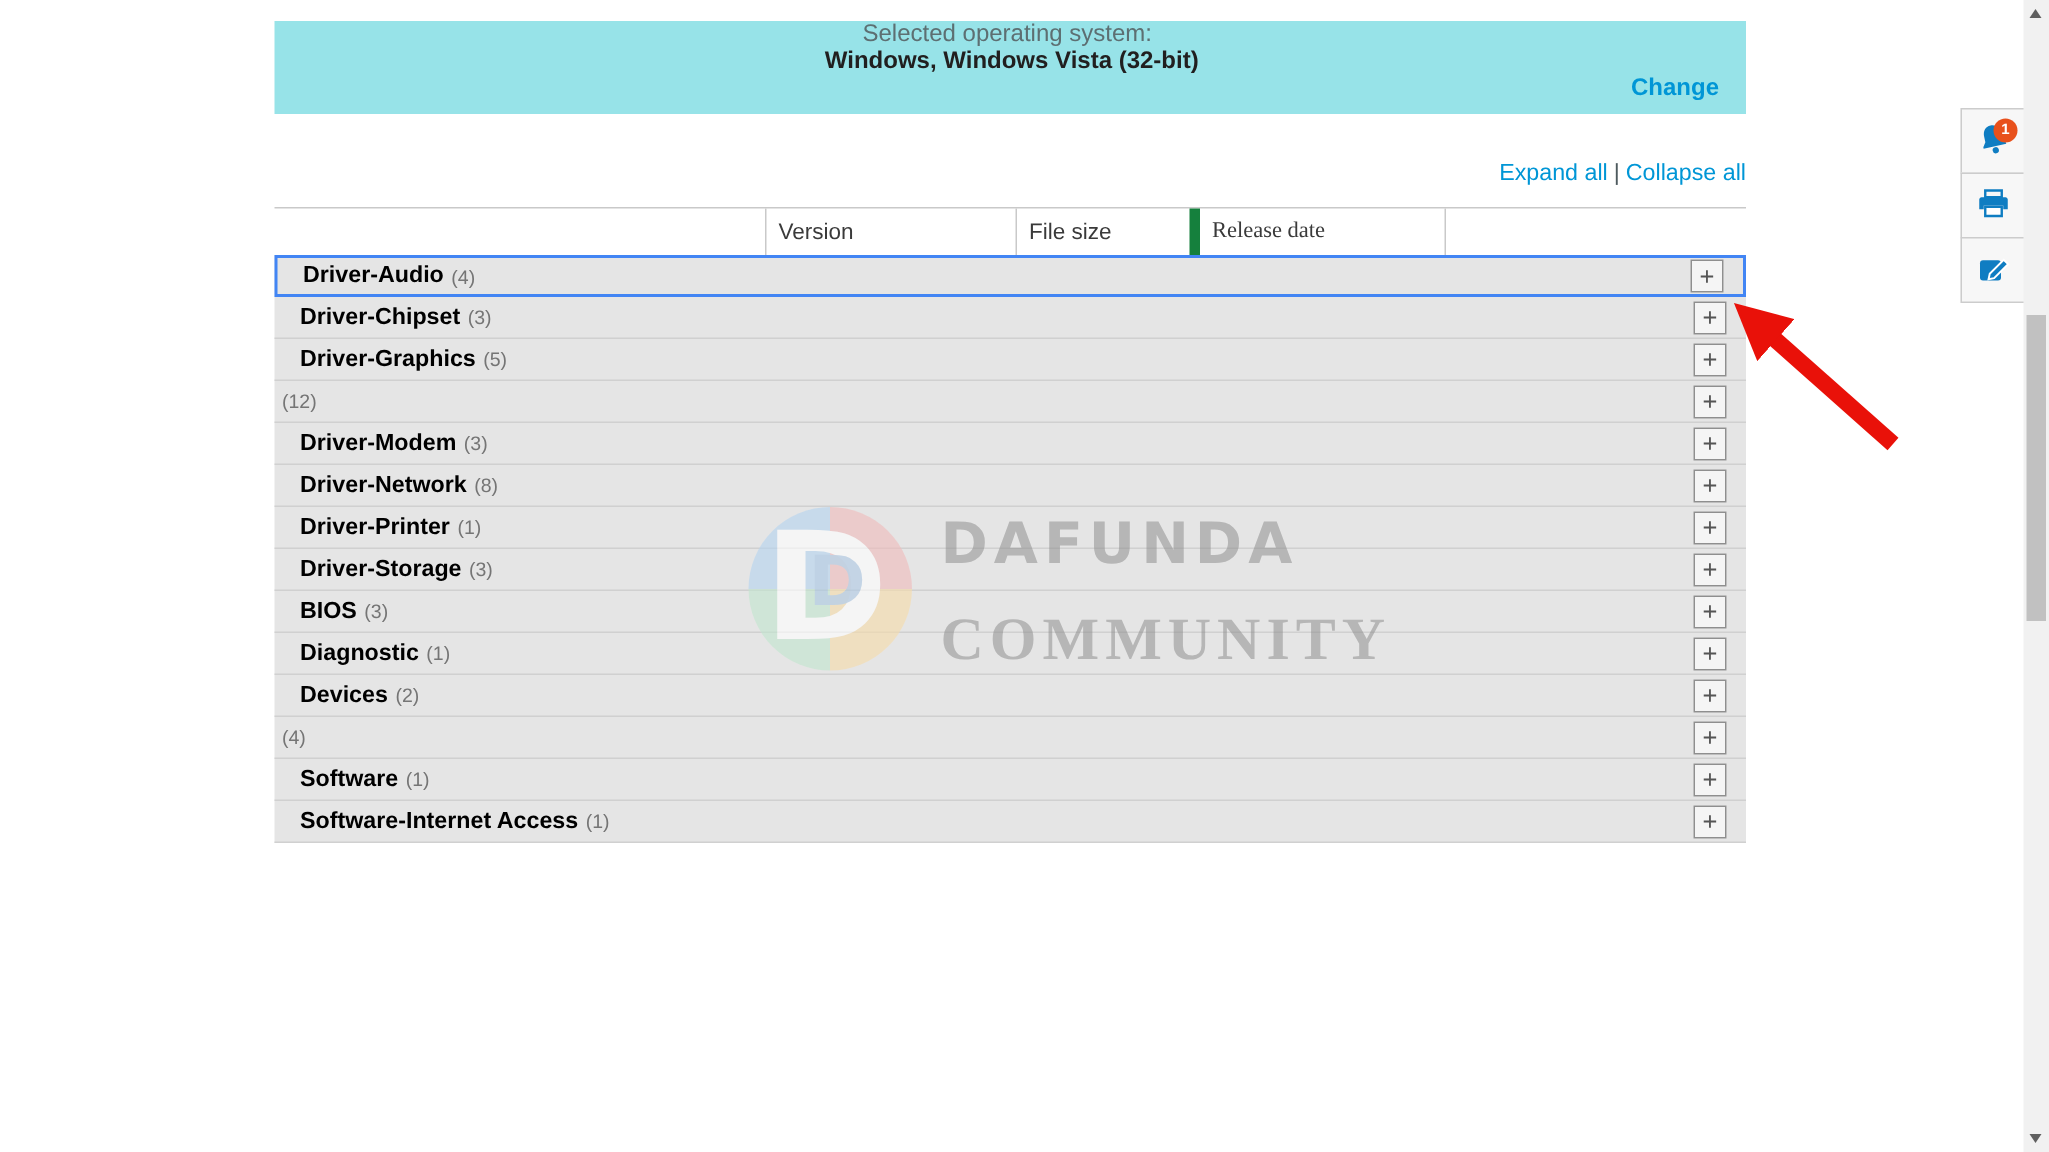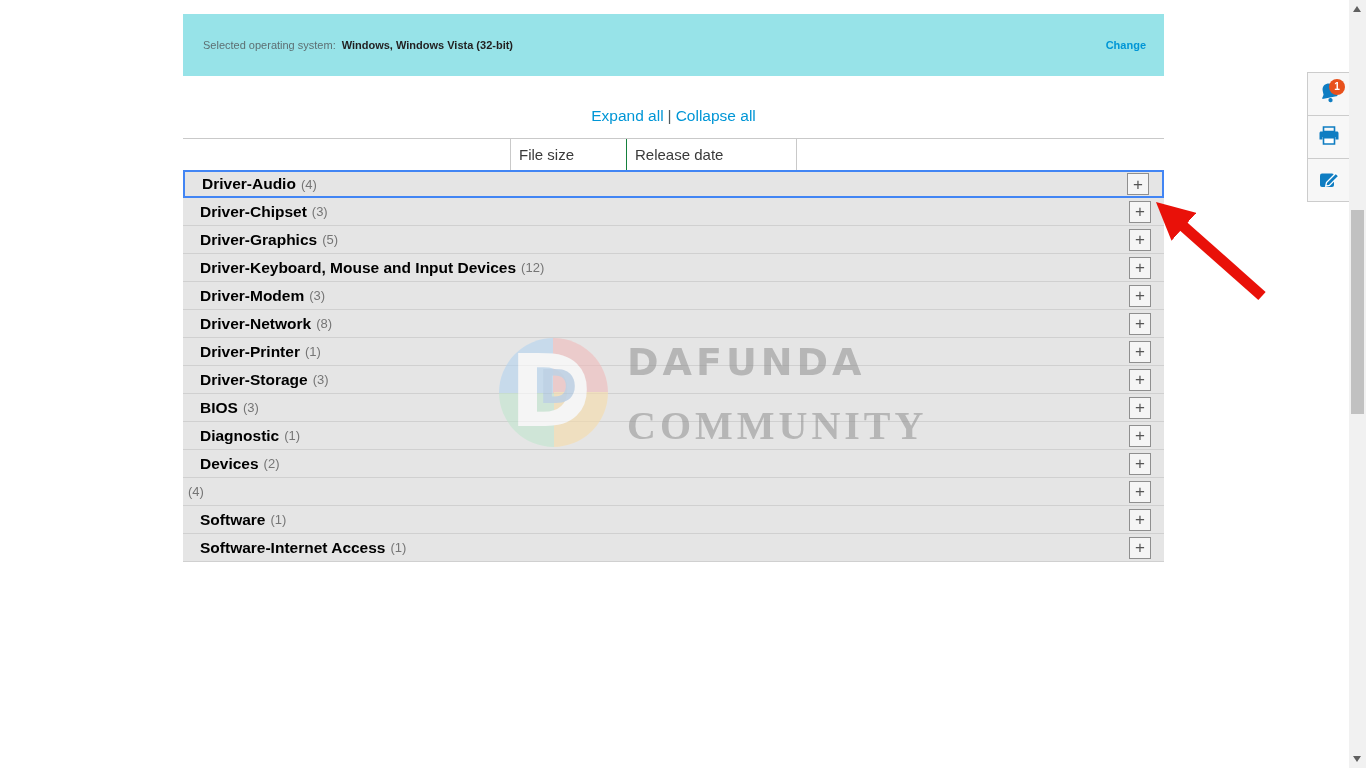--- a/index.html
+++ b/index.html
@@ -14,7 +14,7 @@
   .os-banner {
     position:absolute; left:183px; top:14px; width:981px; height:62px;
     background:#97e3e8; display:flex; align-items:center;
-    padding:0 18px 0 20px; font-size:11px;
+    padding:0 18px 0 20px; font-size:16px;flex-direction:column;
   }
   .os-banner .lbl { color:#5d6f72; margin-right:6px; }
   .os-banner .os { color:#211f1f; font-weight:bold; }

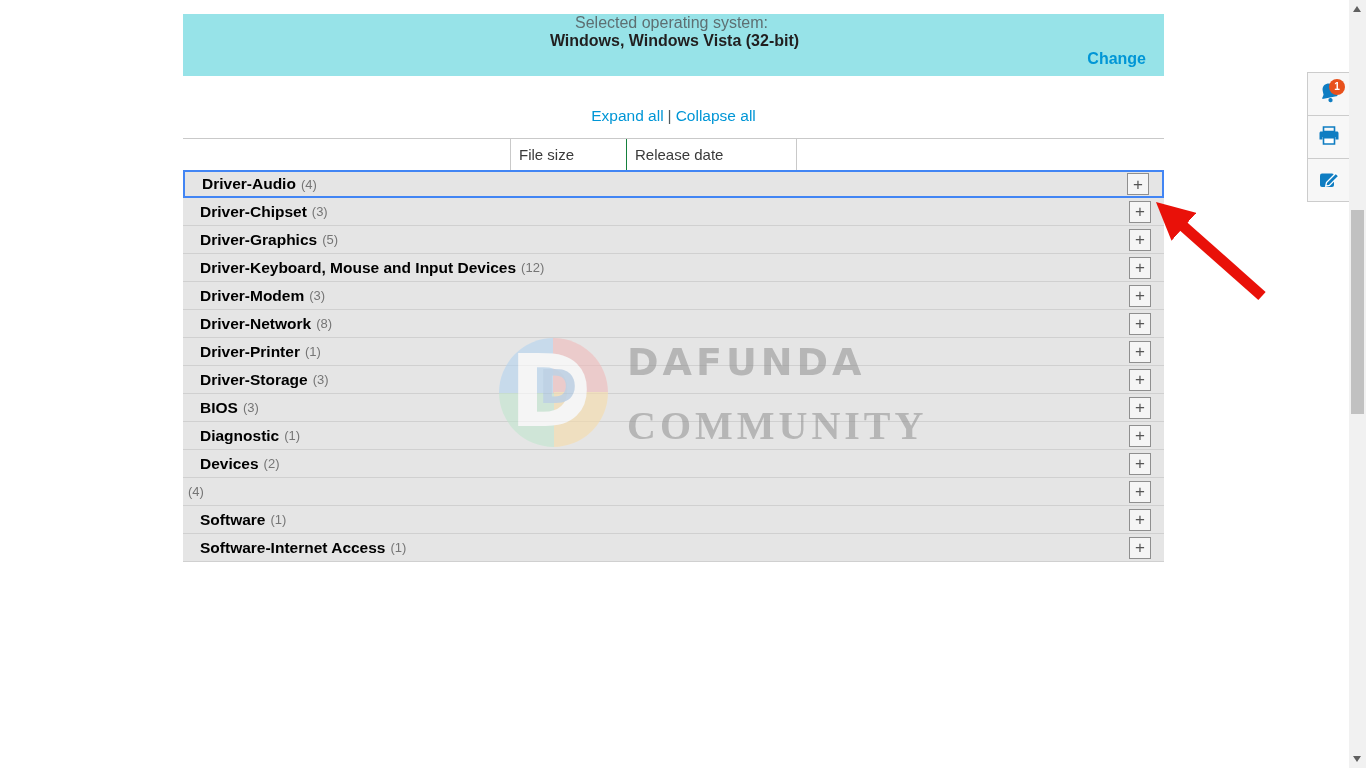--- a/index.html
+++ b/index.html
@@ -23,7 +23,7 @@
   
   .list-actions {
     position:absolute; top:107px; left:183px; width:981px;
-    text-align:center; font-size:15.5px; color:#0096d6;
+    text-align:right; font-size:15.5px; color:#0096d6;
   }
   .list-actions a { color:#0096d6; text-decoration:none; cursor:pointer; }
   .list-actions .divider { color:#4e5a5e; margin:0 4px; }

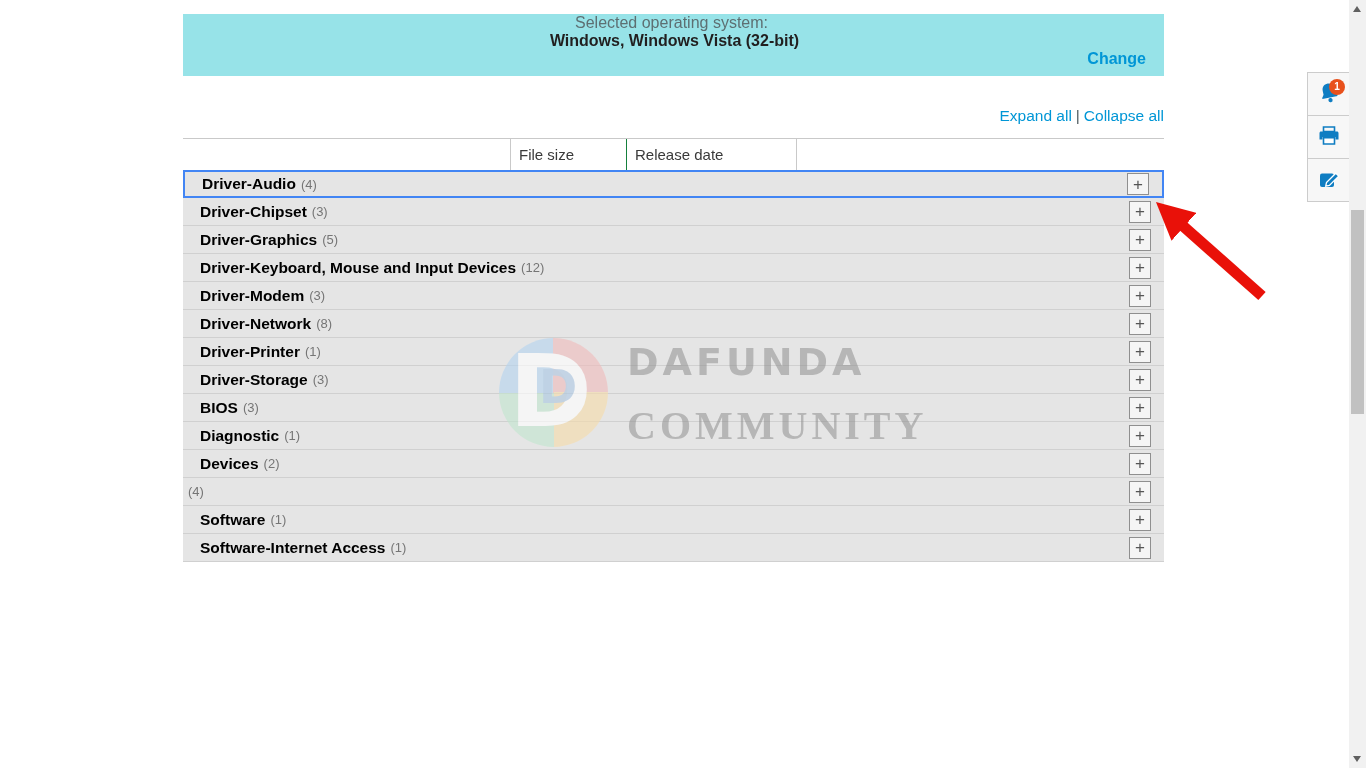--- a/index.html
+++ b/index.html
@@ -127,6 +127,7 @@
 
 <div class="tbl-header">
   <div class="hcell hc-0"></div>
+  <div class="hcell hc-1">Version</div>
   <div class="hcell hc-2">File size</div>
   <div class="hcell hc-3">Release date</div>
   <div class="hcell hc-4"></div>

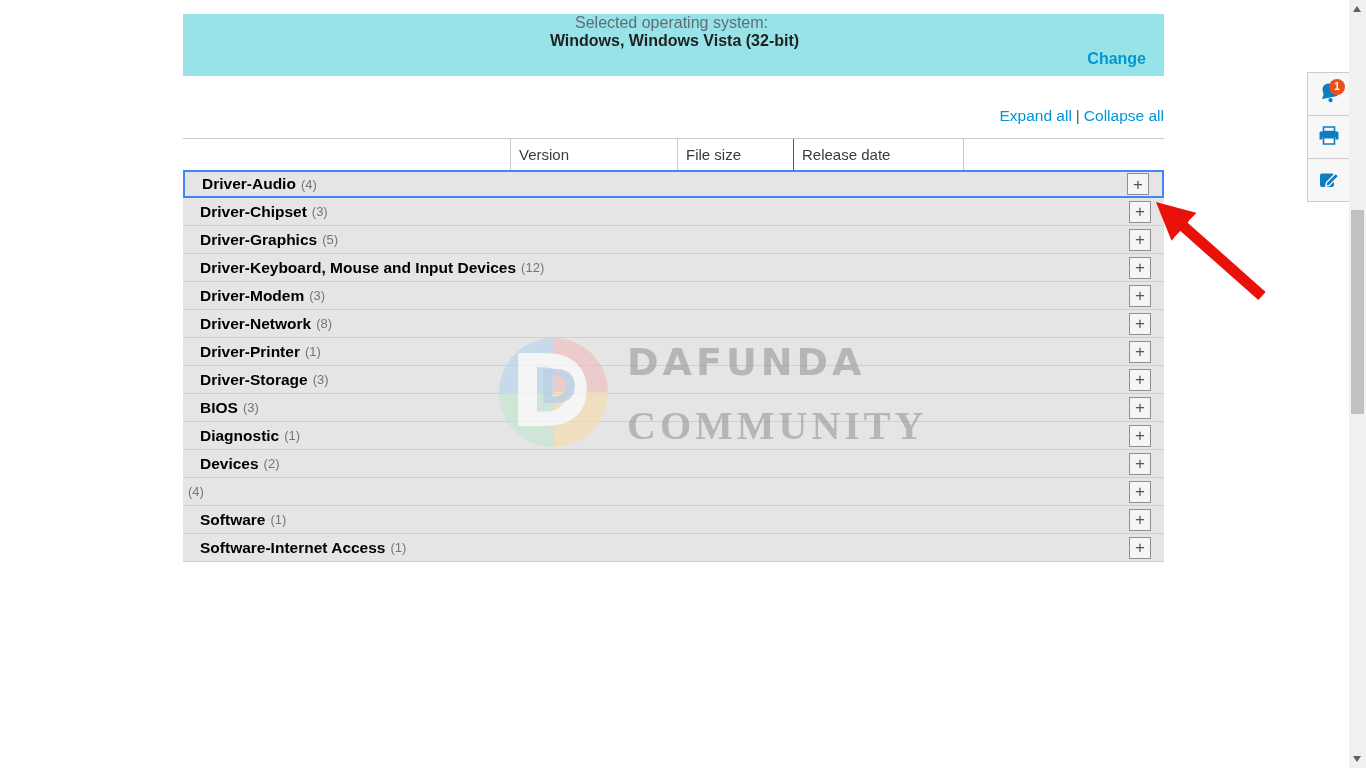--- a/index.html
+++ b/index.html
@@ -38,7 +38,7 @@
   .hc-0 { width:327px; }
   .hc-1 { width:167px; border-left:1px solid #c9c9c9; }
   .hc-2 { width:116px; border-left:1px solid #c9c9c9; }
-  .hc-3 { width:170px; border-left:1px solid #15803d; }
+  .hc-3 { width:170px; border-left:7px solid #15803d;font-family:Liberation Serif, serif; }
   .hc-4 { width:201px; border-left:1px solid #c9c9c9; }
 
   

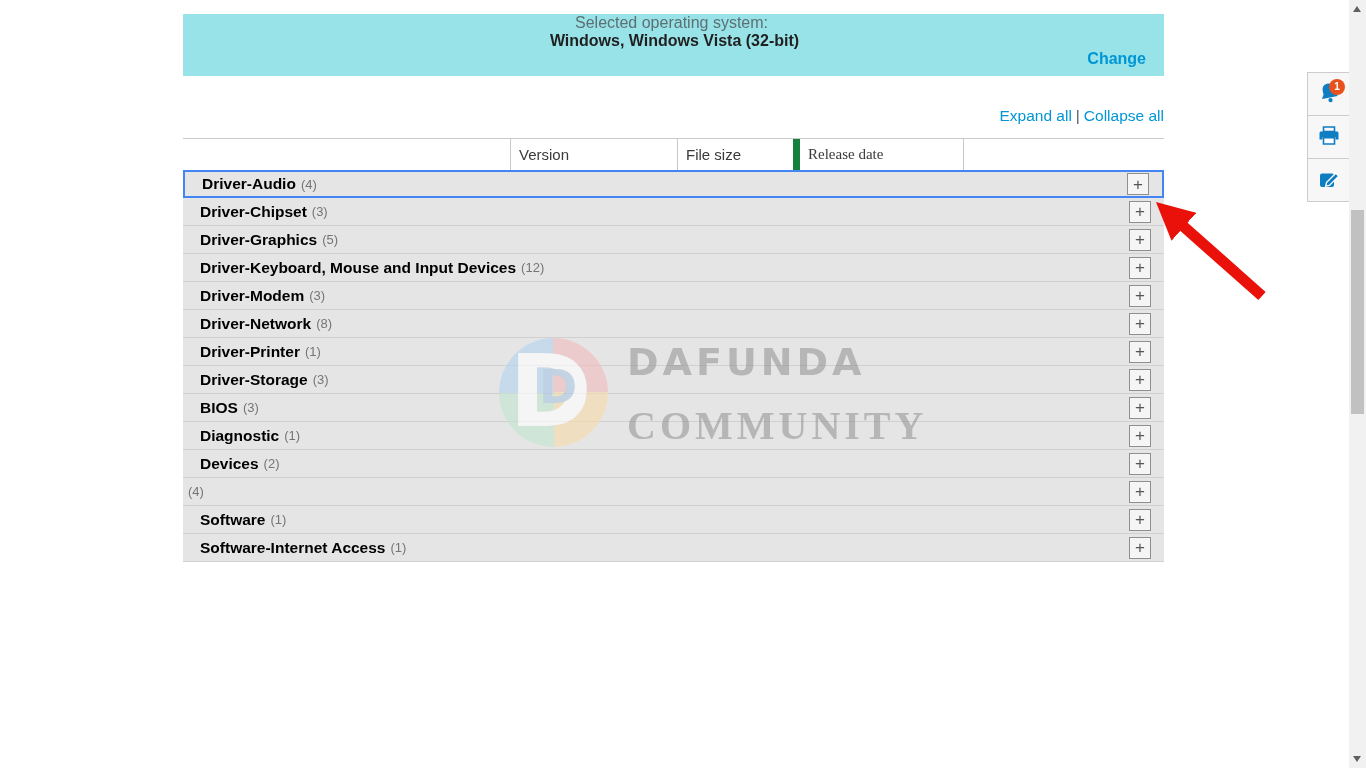--- a/index.html
+++ b/index.html
@@ -153,7 +153,6 @@
   </div>
 
   <div class="row">
-    <span class="row-label">Driver-Keyboard, Mouse and Input Devices</span>
     <span class="row-count">(12)</span>
     <button class="plus-btn">+</button>
   </div>

